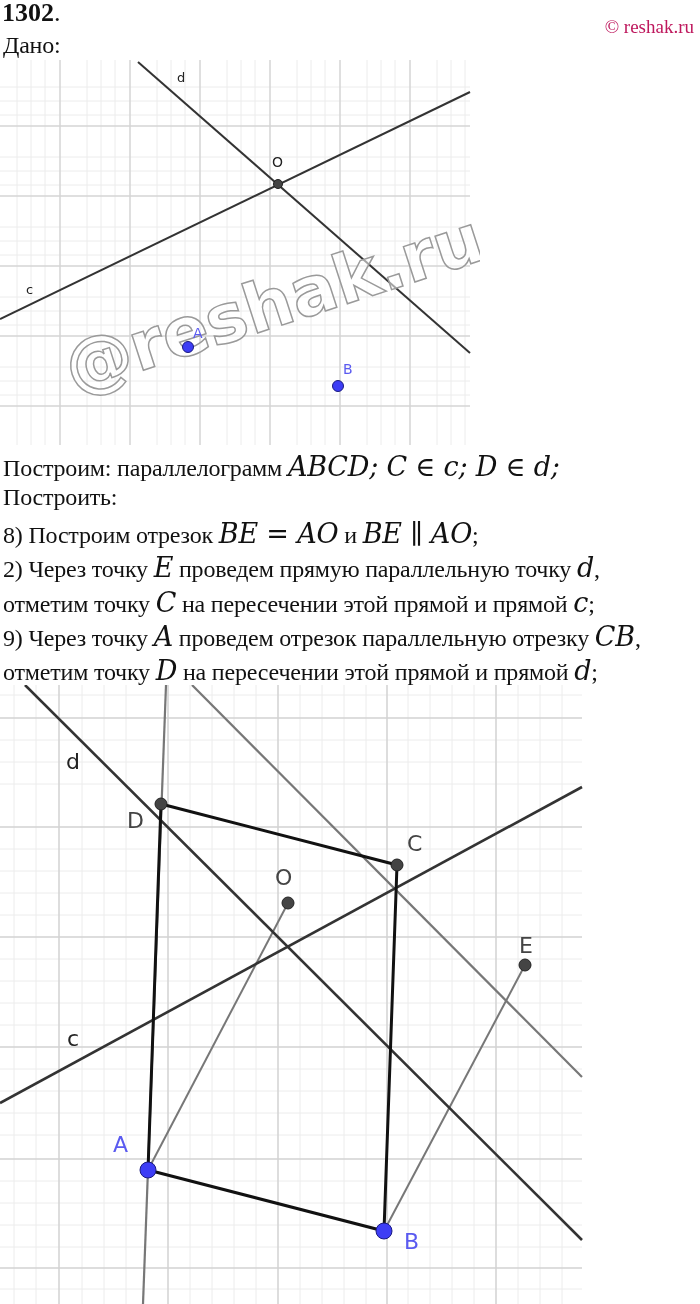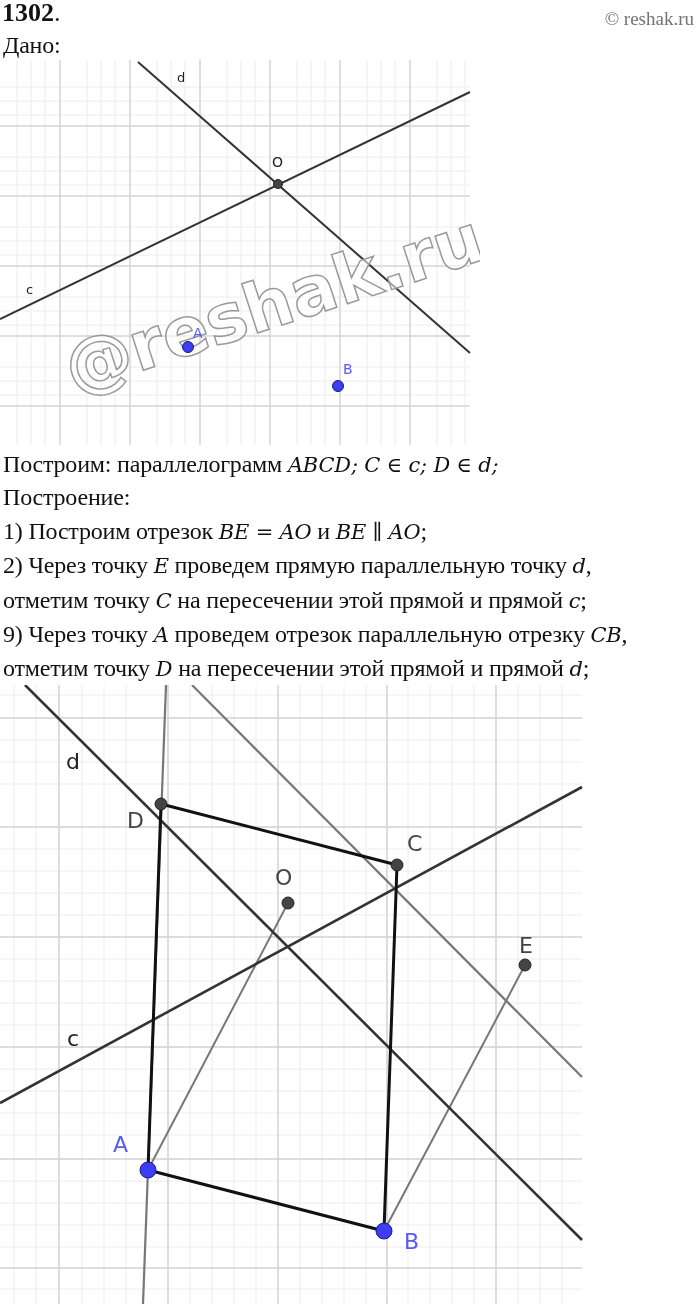--- a/index.html
+++ b/index.html
@@ -5,7 +5,7 @@
   html, body { margin: 0; padding: 0; background: #ffffff; }
   body { width: 700px; height: 1304px; position: relative; overflow: hidden; font-family: "DejaVu Serif", serif; color: #111; }
   .problem-number { position: absolute; left: 2px; top: -2px; font-family: "Liberation Serif", serif; font-weight: bold; font-size: 26px; }
-  .copyright { position: absolute; right: 6px; top: 8px; font-family: "Liberation Serif", serif; font-size: 19px; color: #737373; }
+  .copyright { position: absolute; right: 6px; top: 16px; font-family: "Liberation Serif", serif; font-size: 19px; color: #be185d; }
   .line { position: absolute; left: 3px; font-family: "Liberation Serif", "DejaVu Serif", serif; font-size: 24px; white-space: nowrap; letter-spacing: -0.2px; }
   .line i { font-family: "DejaVu Serif", serif; font-size: 21px; }
   svg { position: absolute; left: 0; }

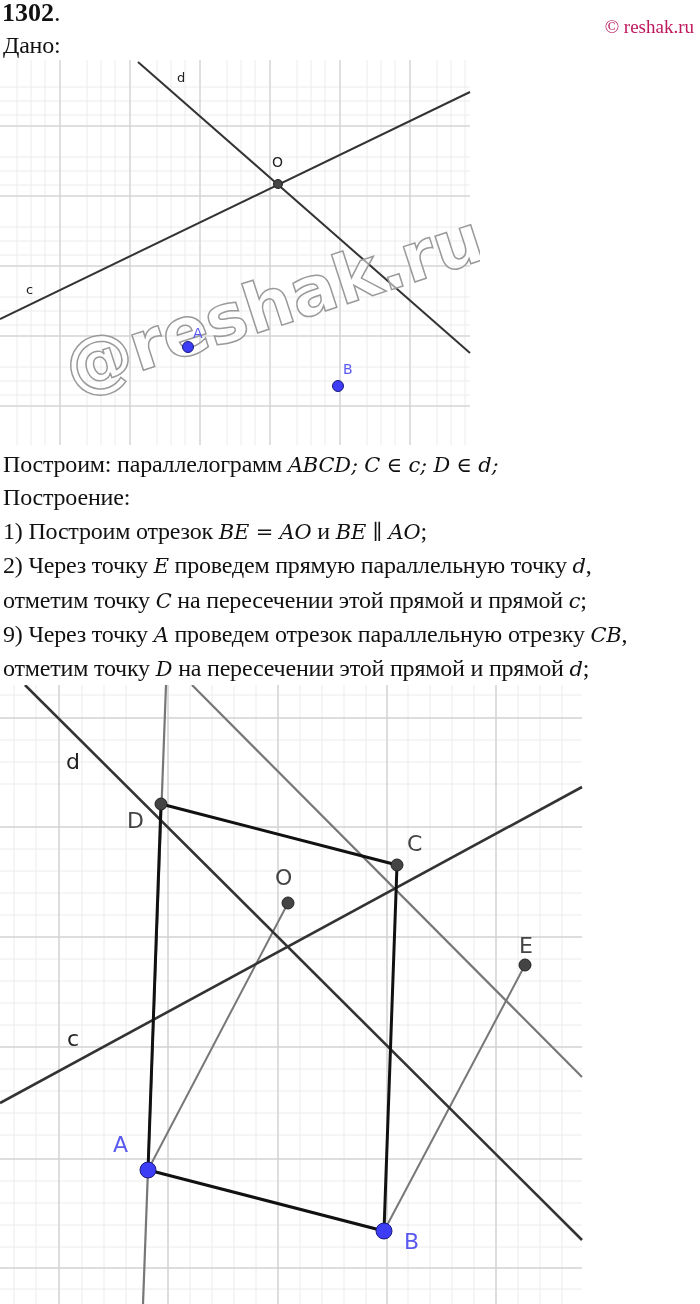--- a/index.html
+++ b/index.html
@@ -7,7 +7,7 @@
   .problem-number { position: absolute; left: 2px; top: -2px; font-family: "Liberation Serif", serif; font-weight: bold; font-size: 26px; }
   .copyright { position: absolute; right: 6px; top: 16px; font-family: "Liberation Serif", serif; font-size: 19px; color: #be185d; }
   .line { position: absolute; left: 3px; font-family: "Liberation Serif", "DejaVu Serif", serif; font-size: 24px; white-space: nowrap; letter-spacing: -0.2px; }
-  .line i { font-family: "DejaVu Serif", serif; font-size: 21px; }
+  .line i { font-family: "DejaVu Serif", serif; font-size: 27px; }
   svg { position: absolute; left: 0; }
   .wm { font-family: "DejaVu Sans", sans-serif; font-weight: bold; font-size: 68px; fill: rgba(255,255,255,0.55); stroke: #9a9a9a; stroke-width: 1.5; }
 </style>

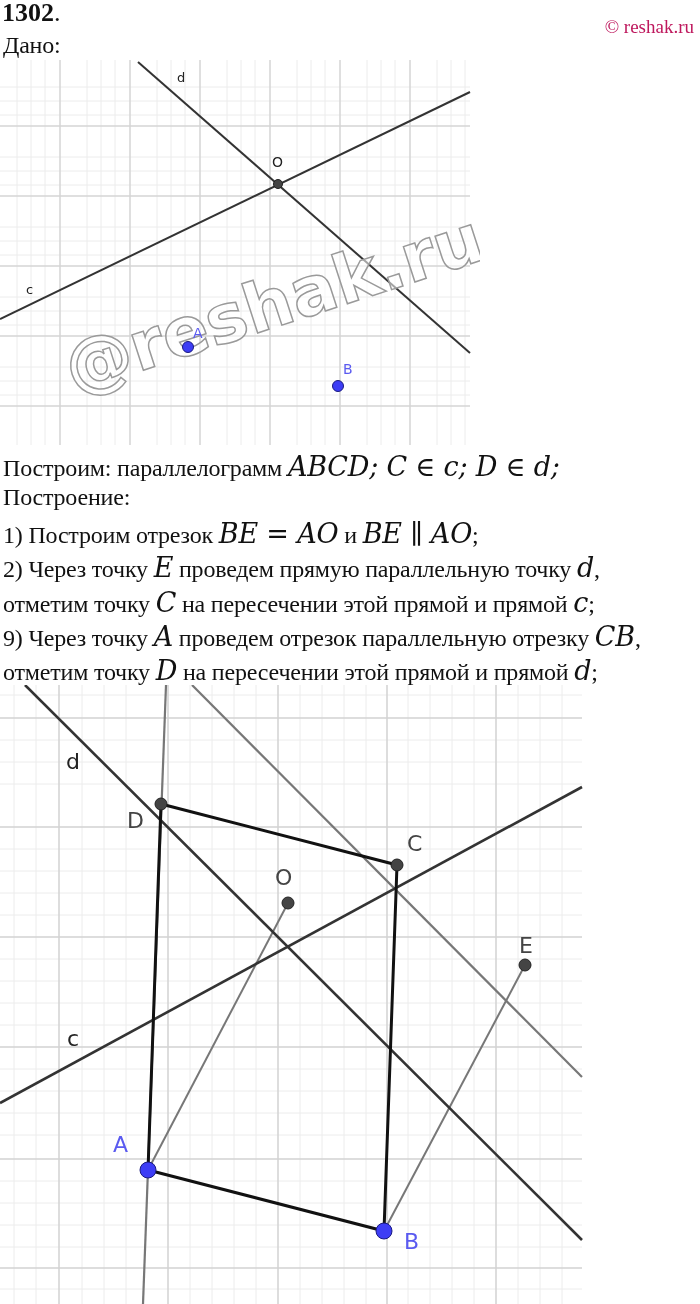--- a/index.html
+++ b/index.html
@@ -84,7 +84,7 @@
 </svg>
 
 <div class="line" style="top:451px"><span>Построим: параллелограмм </span><i>ABCD; C ∈ c; D ∈ d;</i></div>
-<div class="line" style="top:484px">Построение:</div>
+<div class="line" style="top:484px">Построить:</div>
 <div class="line" style="top:518px"><span>1) Построим отрезок </span><i>BE = AO</i><span> и </span><i>BE ∥ AO</i><span>;</span></div>
 <div class="line" style="top:552px"><span>2) Через точку </span><i>E</i><span> проведем прямую параллельную точку </span><i>d</i><span>,</span></div>
 <div class="line" style="top:587px"><span>отметим точку </span><i>C</i><span> на пересечении этой прямой и прямой </span><i>c</i><span>;</span></div>

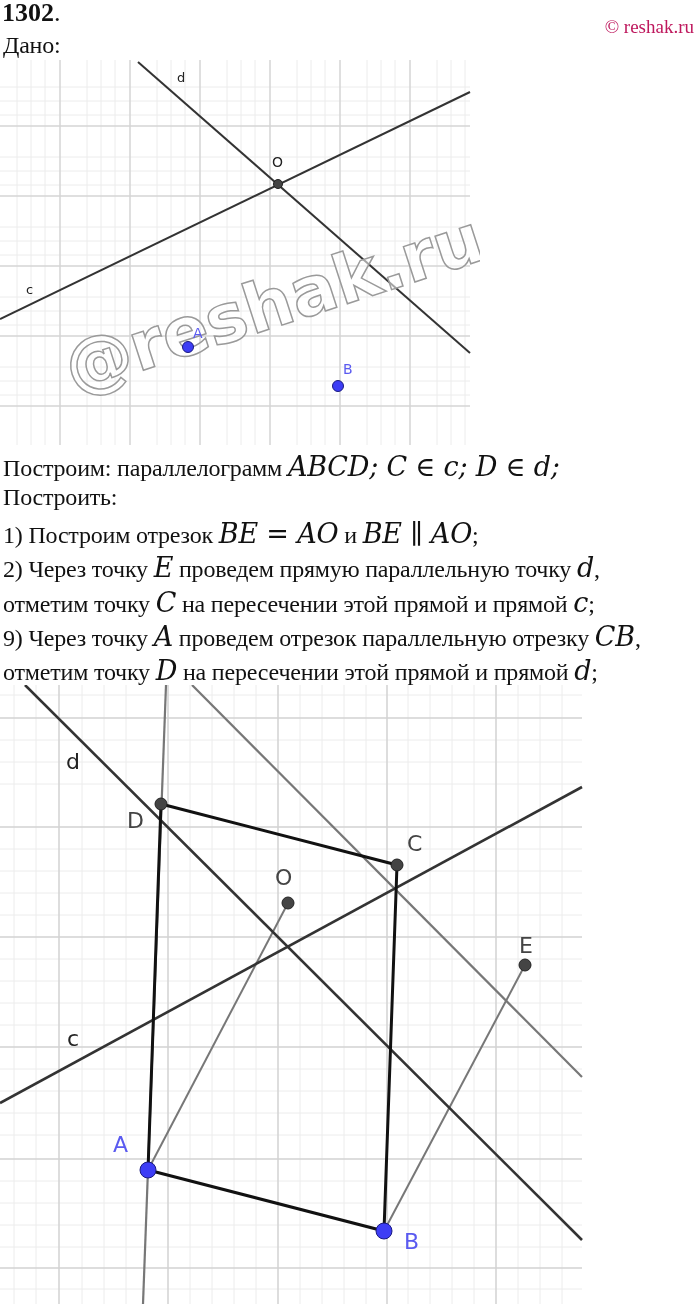--- a/index.html
+++ b/index.html
@@ -85,7 +85,7 @@
 
 <div class="line" style="top:451px"><span>Построим: параллелограмм </span><i>ABCD; C ∈ c; D ∈ d;</i></div>
 <div class="line" style="top:484px">Построить:</div>
-<div class="line" style="top:518px"><span>1) Построим отрезок </span><i>BE = AO</i><span> и </span><i>BE ∥ AO</i><span>;</span></div>
+<div class="line" style="top:518px"><span>8) Построим отрезок </span><i>BE = AO</i><span> и </span><i>BE ∥ AO</i><span>;</span></div>
 <div class="line" style="top:552px"><span>2) Через точку </span><i>E</i><span> проведем прямую параллельную точку </span><i>d</i><span>,</span></div>
 <div class="line" style="top:587px"><span>отметим точку </span><i>C</i><span> на пересечении этой прямой и прямой </span><i>c</i><span>;</span></div>
 <div class="line" style="top:621px"><span>9) Через точку </span><i>A</i><span> проведем отрезок параллельную отрезку </span><i>CB</i><span>,</span></div>

